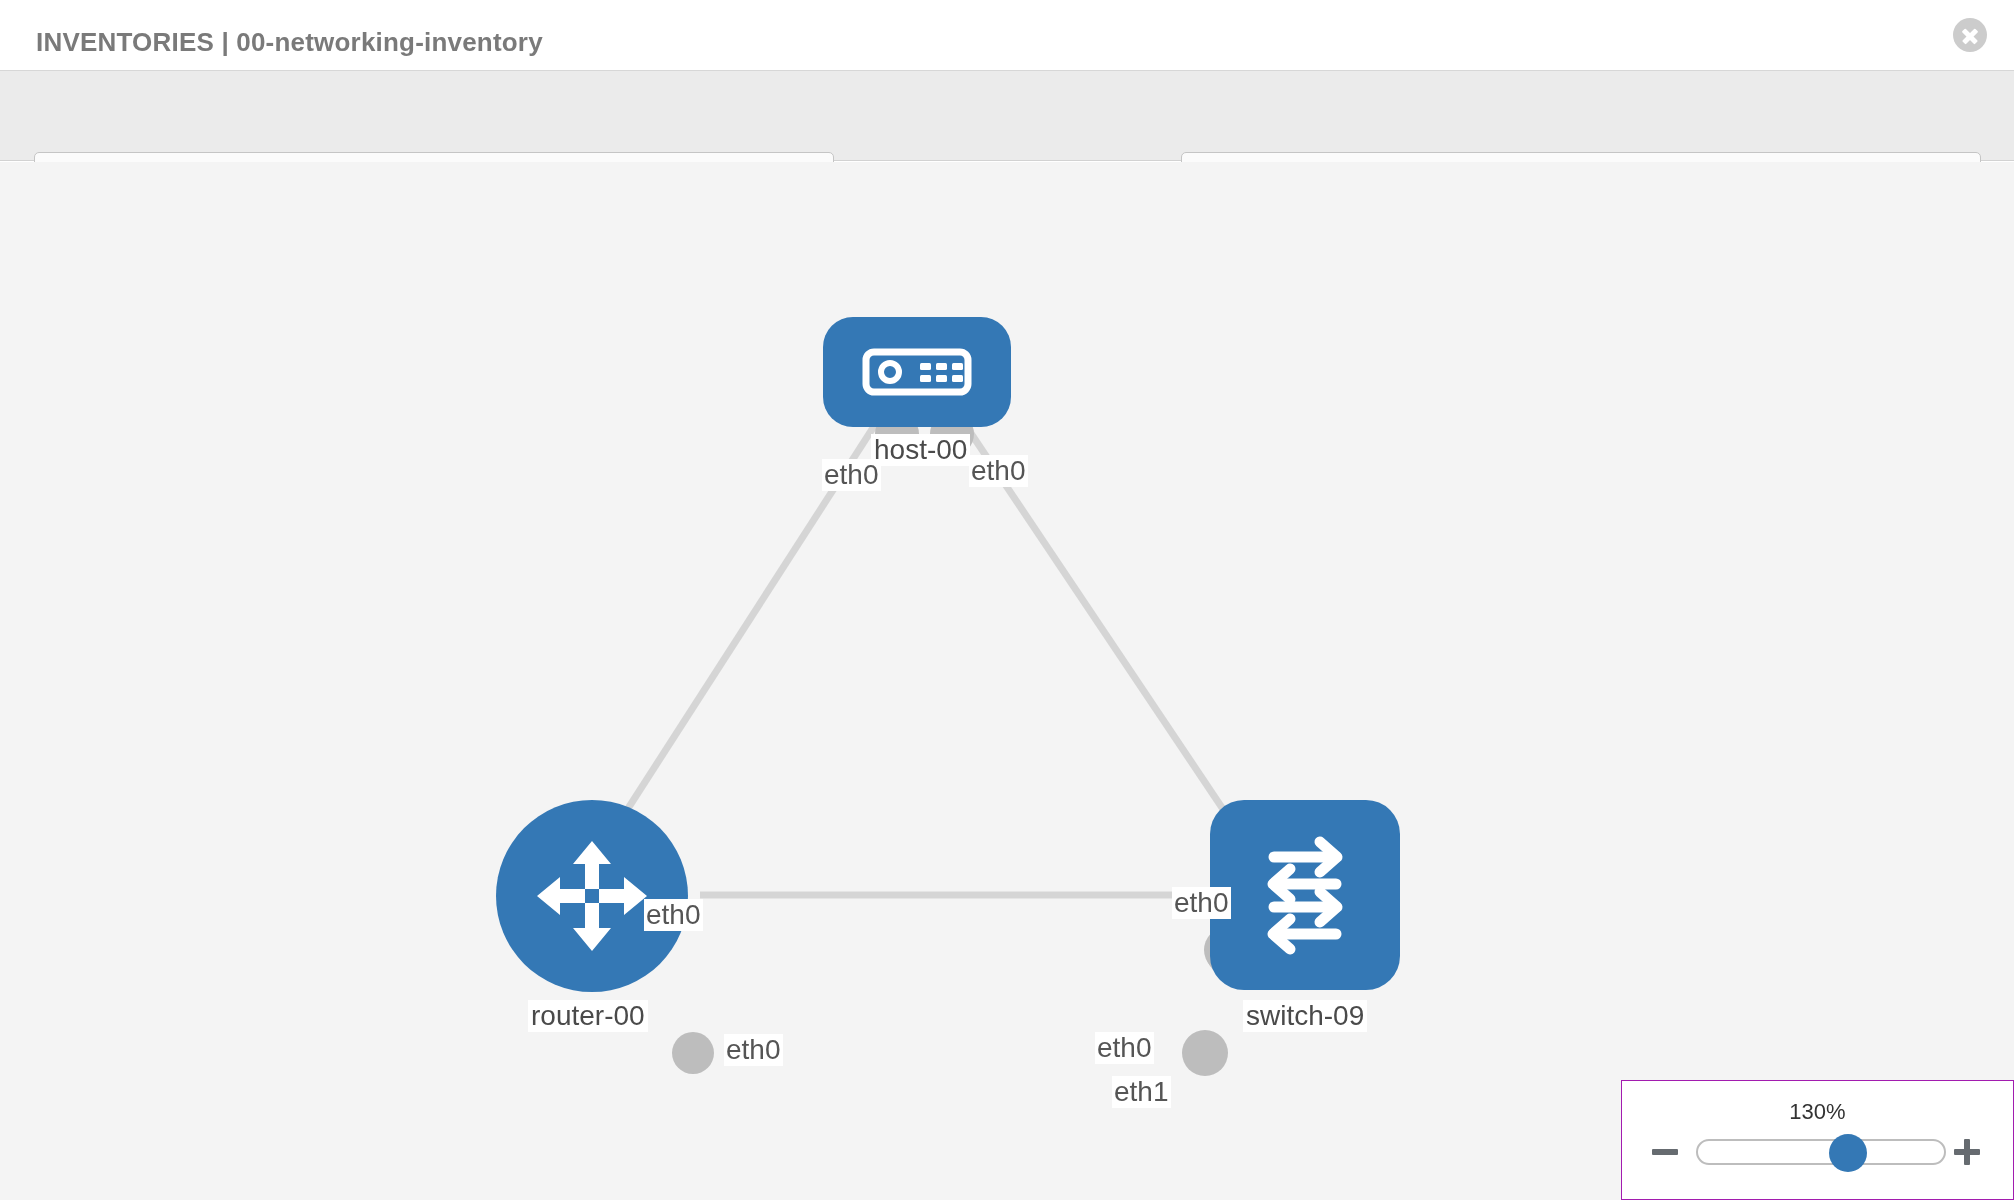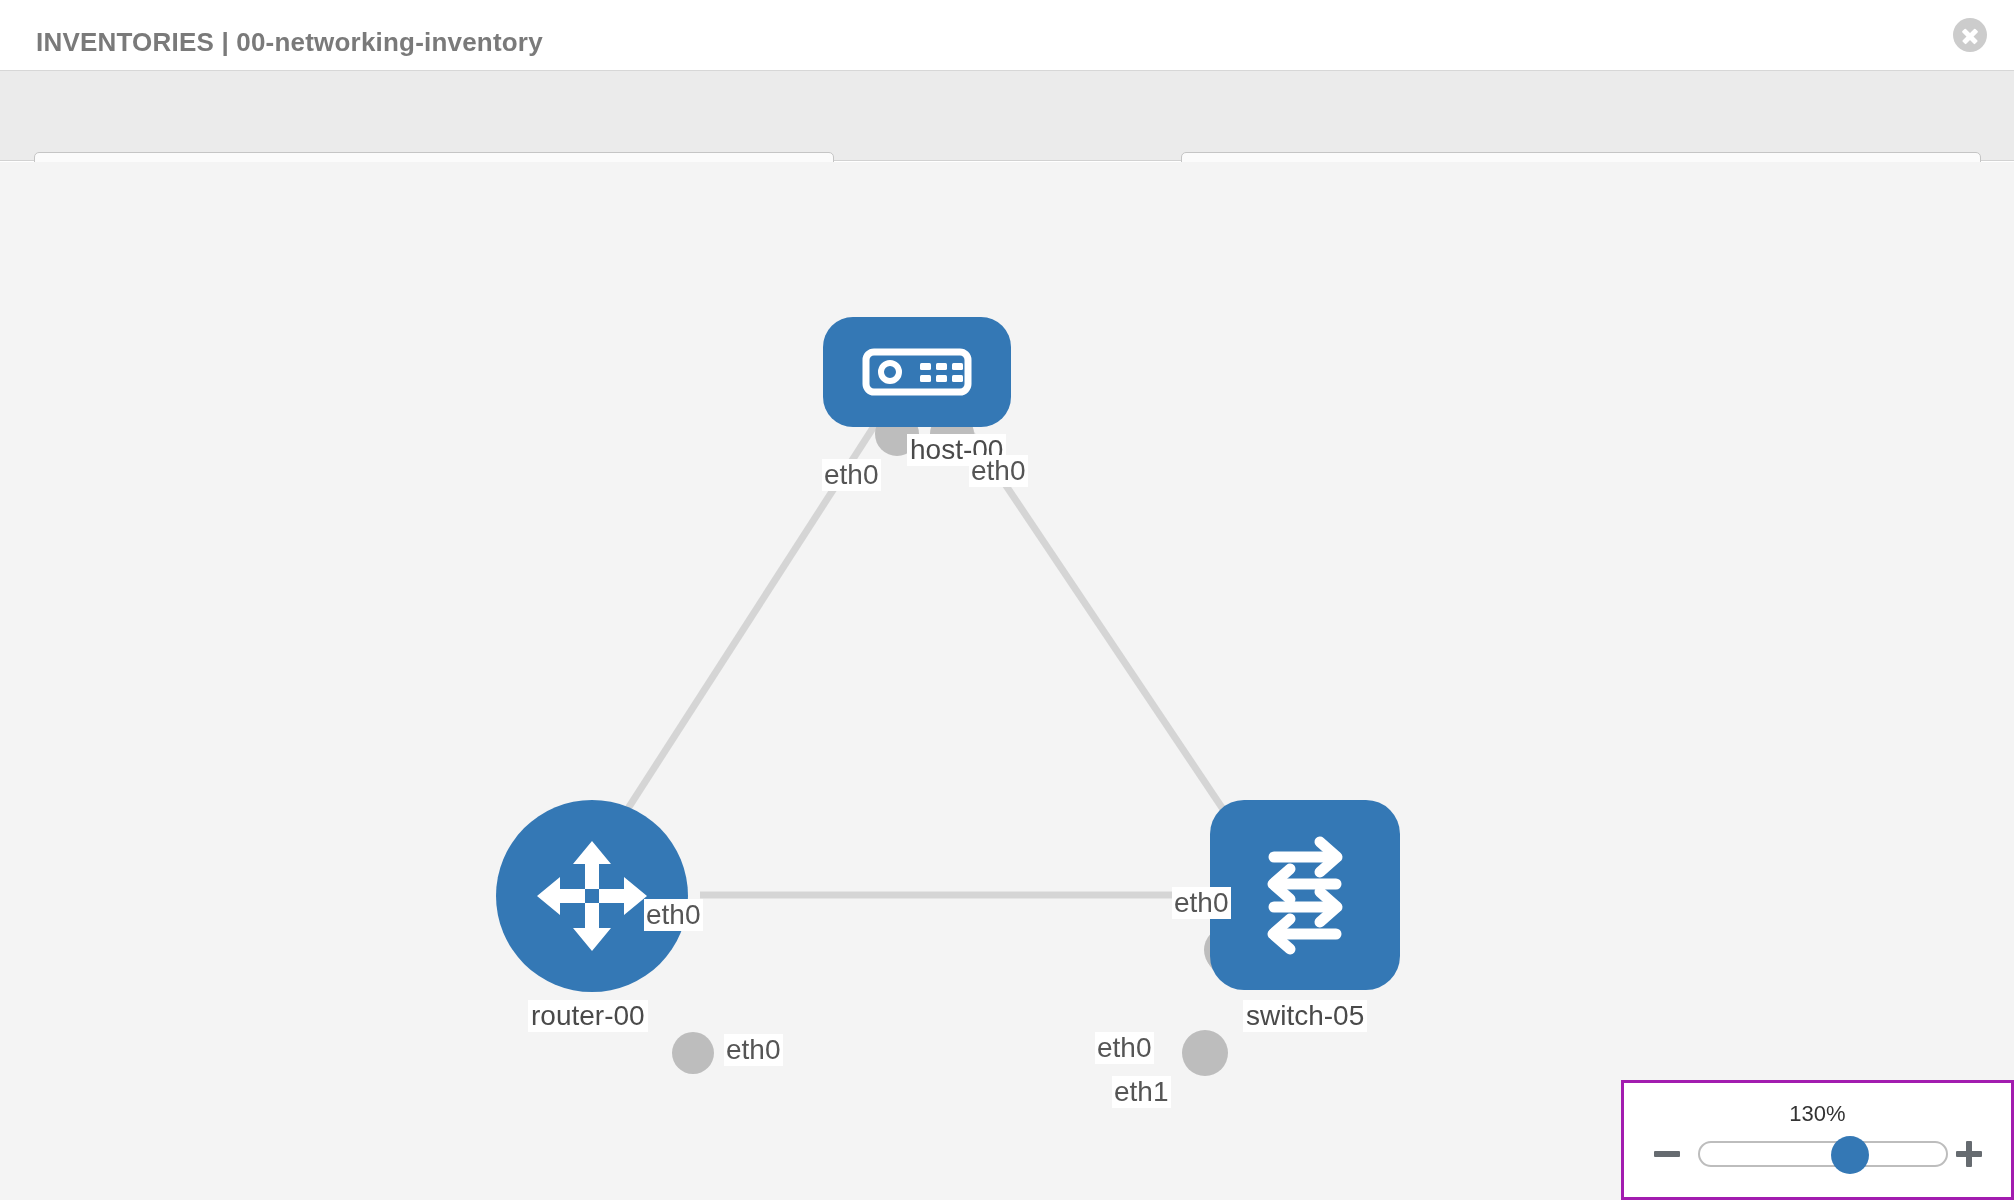--- a/index.html
+++ b/index.html
@@ -227,7 +227,7 @@
       </svg>
     </div>
   </div>
-  <div class="node-label" style="left:871px; top:272px;margin-left:36px;">host-00</div>
+  <div class="node-label" style="left:871px; top:272px;">host-00</div>
   <div class="edge-label" style="left:822px; top:297px;">eth0</div>
   <div class="edge-label" style="left:969px; top:293px;">eth0</div>
 

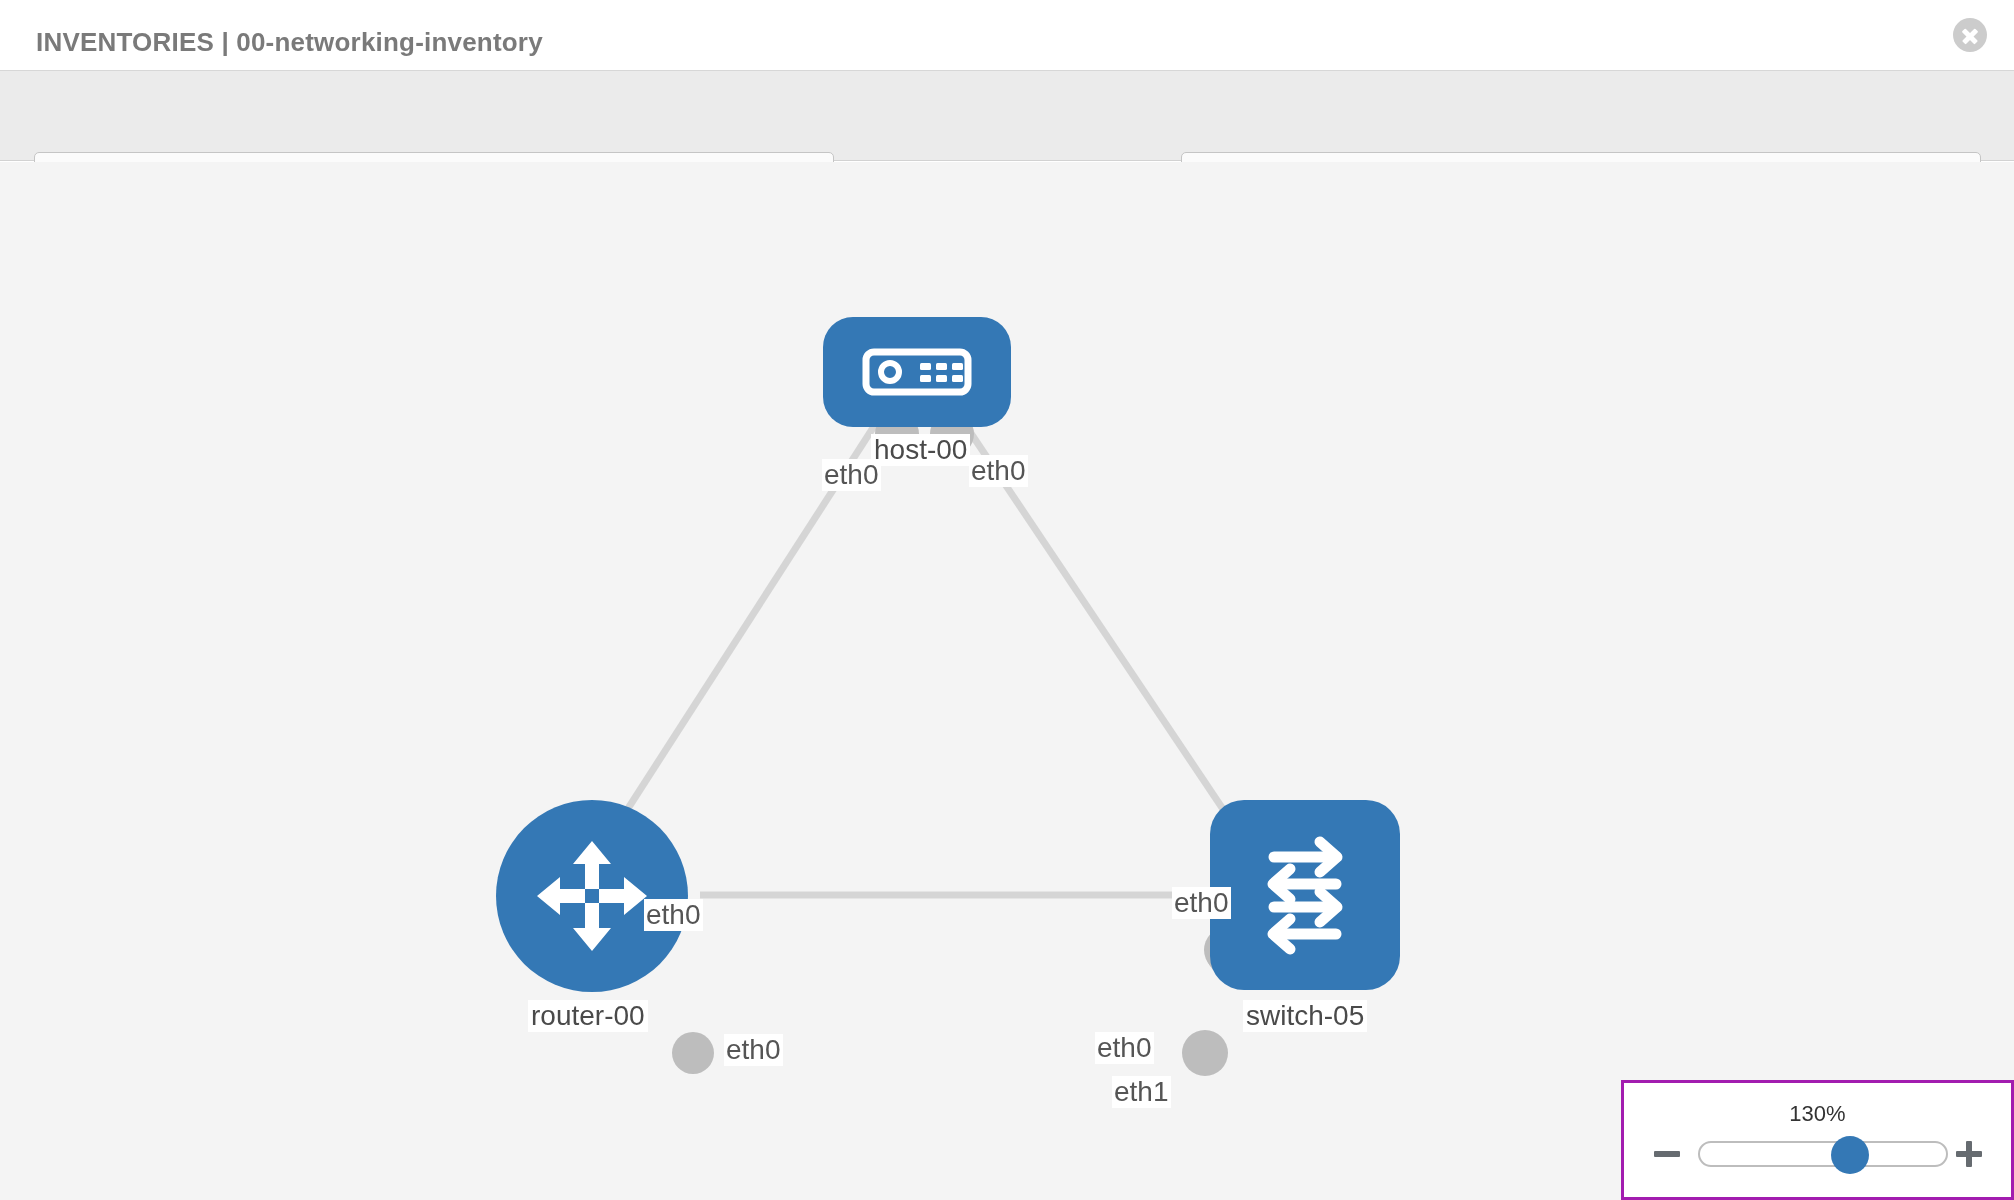--- a/index.html
+++ b/index.html
@@ -263,7 +263,7 @@
       </svg>
     </div>
   </div>
-  <div class="node-label" style="left:1243px; top:838px;">switch-05</div>
+  <div class="node-label" style="left:1243px; top:838px;">switch-09</div>
   <div class="edge-label" style="left:1172px; top:725px;">eth0</div>
   <div class="edge-label" style="left:1095px; top:870px;">eth0</div>
   <div class="edge-label" style="left:1112px; top:914px;">eth1</div>

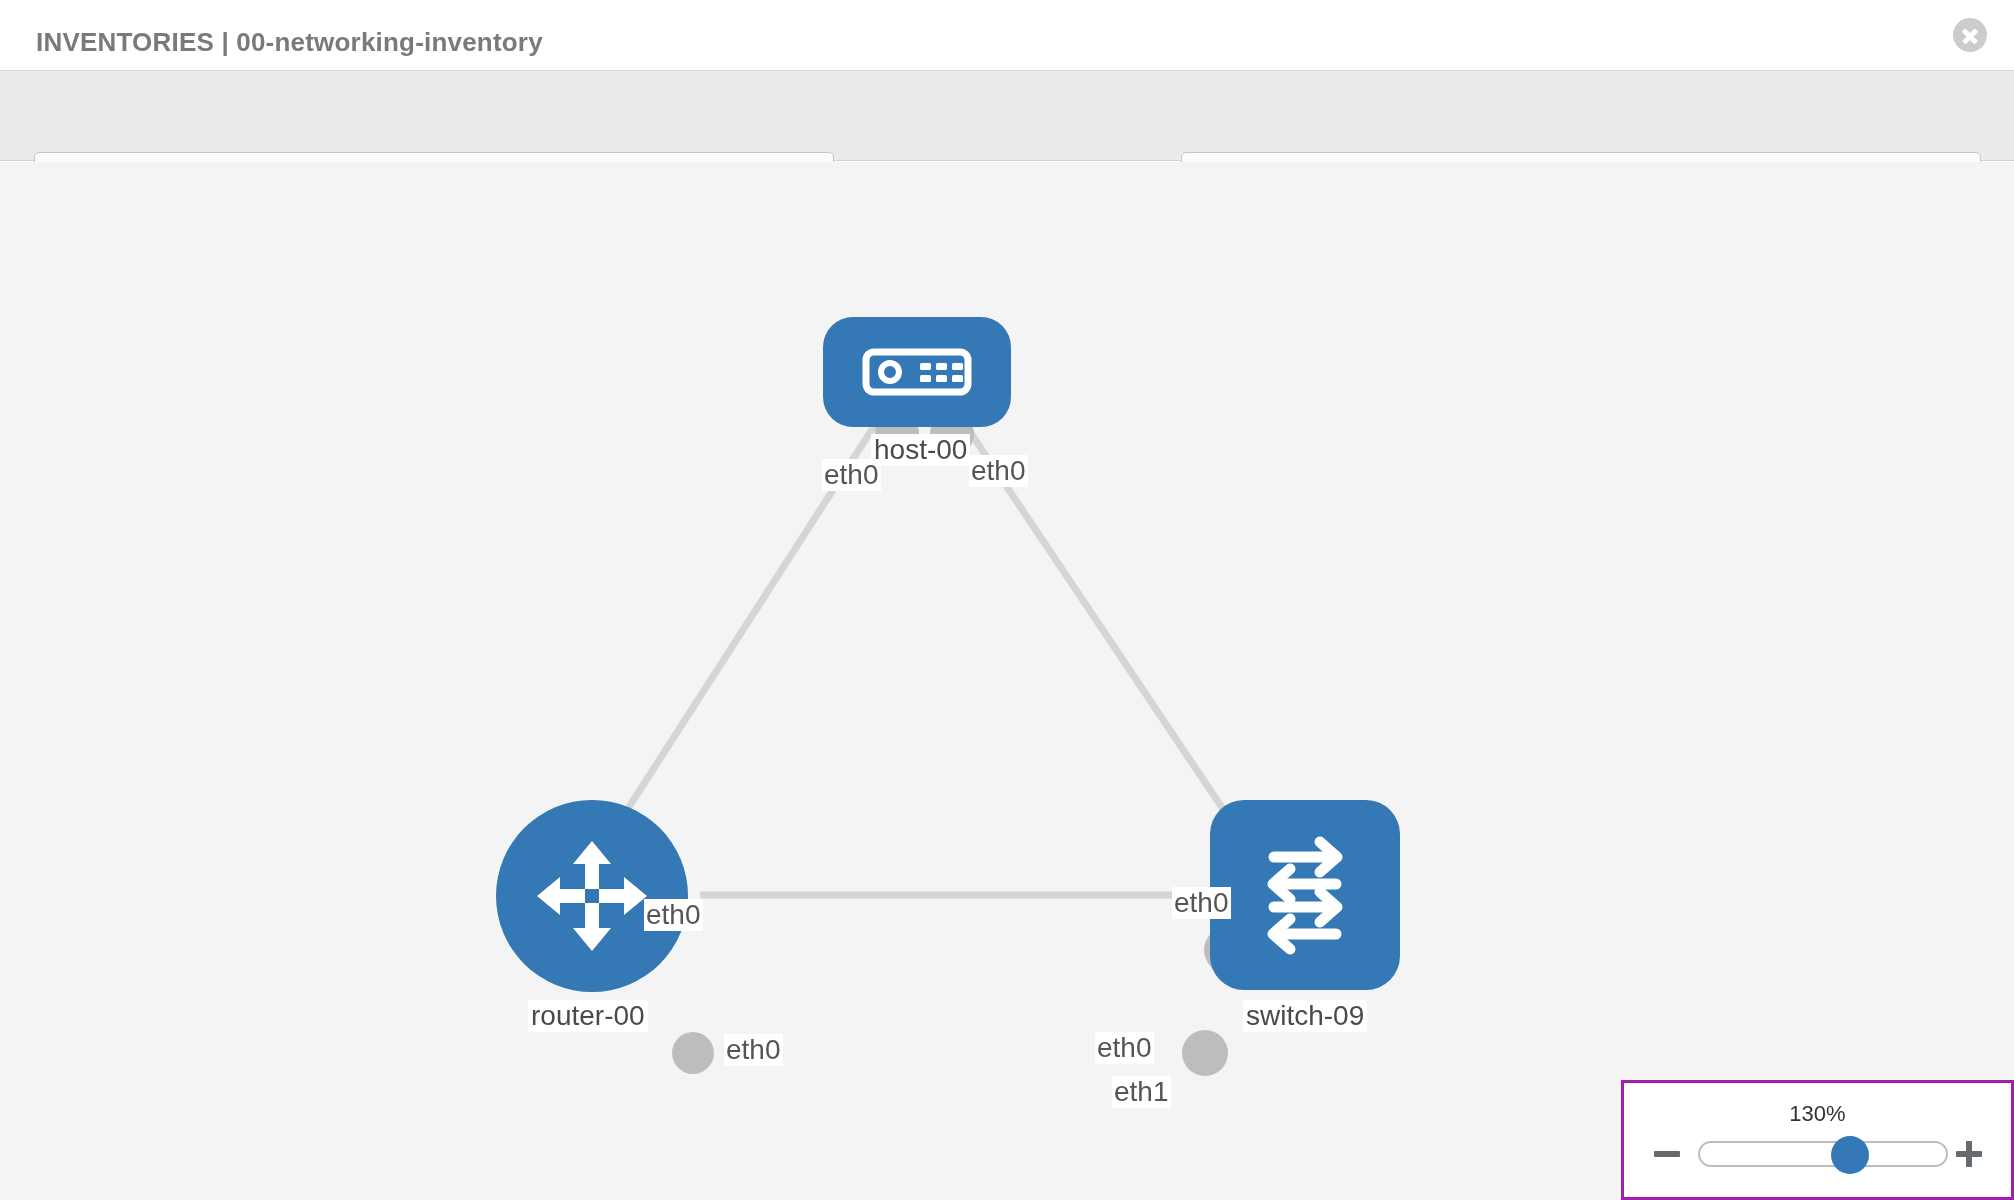--- a/index.html
+++ b/index.html
@@ -128,7 +128,7 @@
     position: absolute; left: 1621px; top: 1080px;
     width: 393px; height: 120px;
     background: #ffffff;
-    border: 3px solid #a21caf;
+    border: 1px solid #a21caf;
   }
   .zoom-value {
     position: absolute; top: 18px; left: 0; width: 100%;

